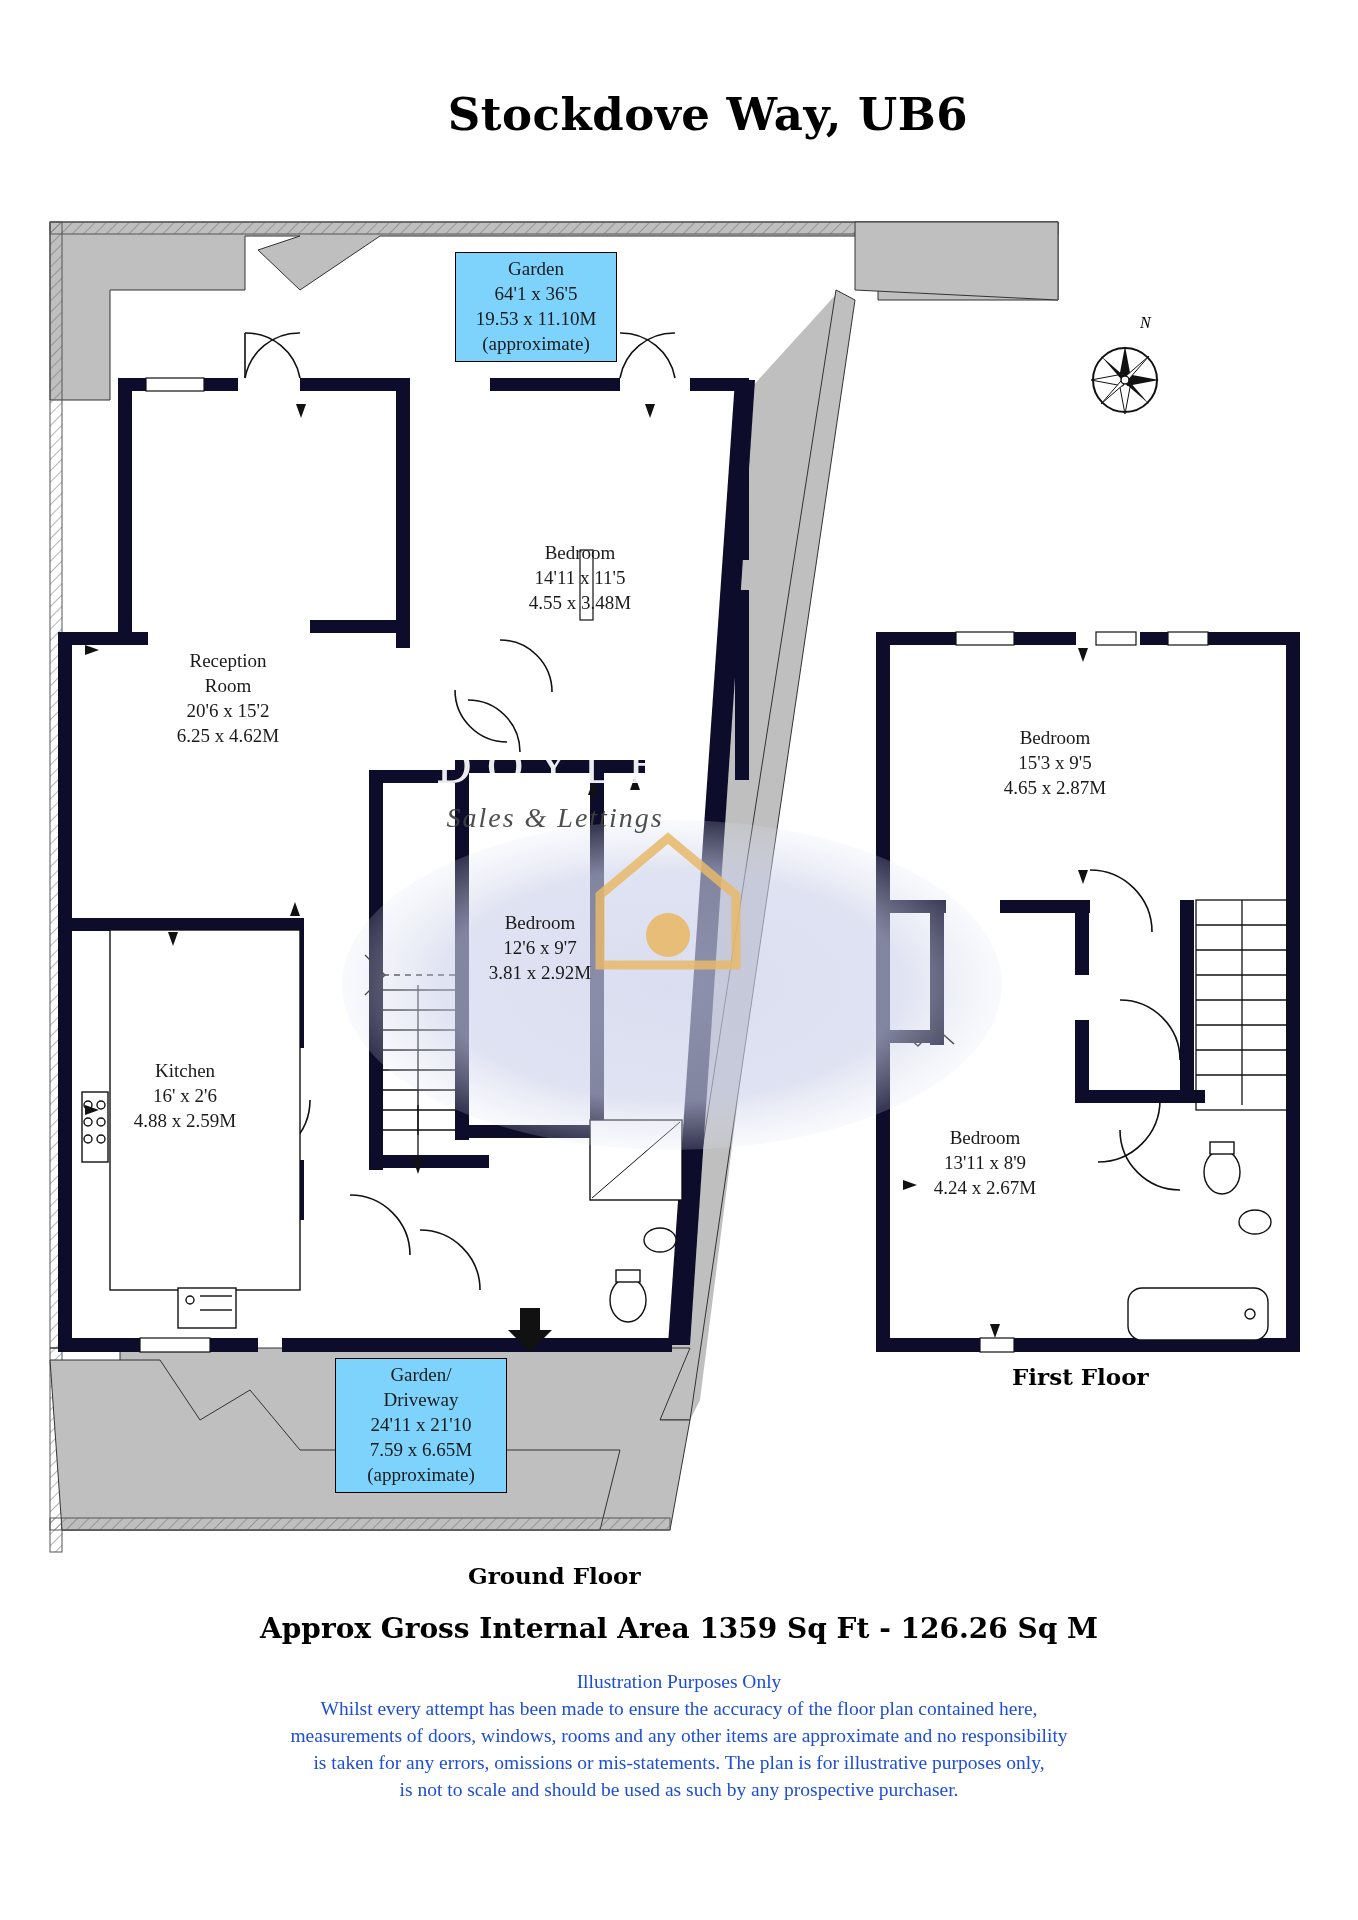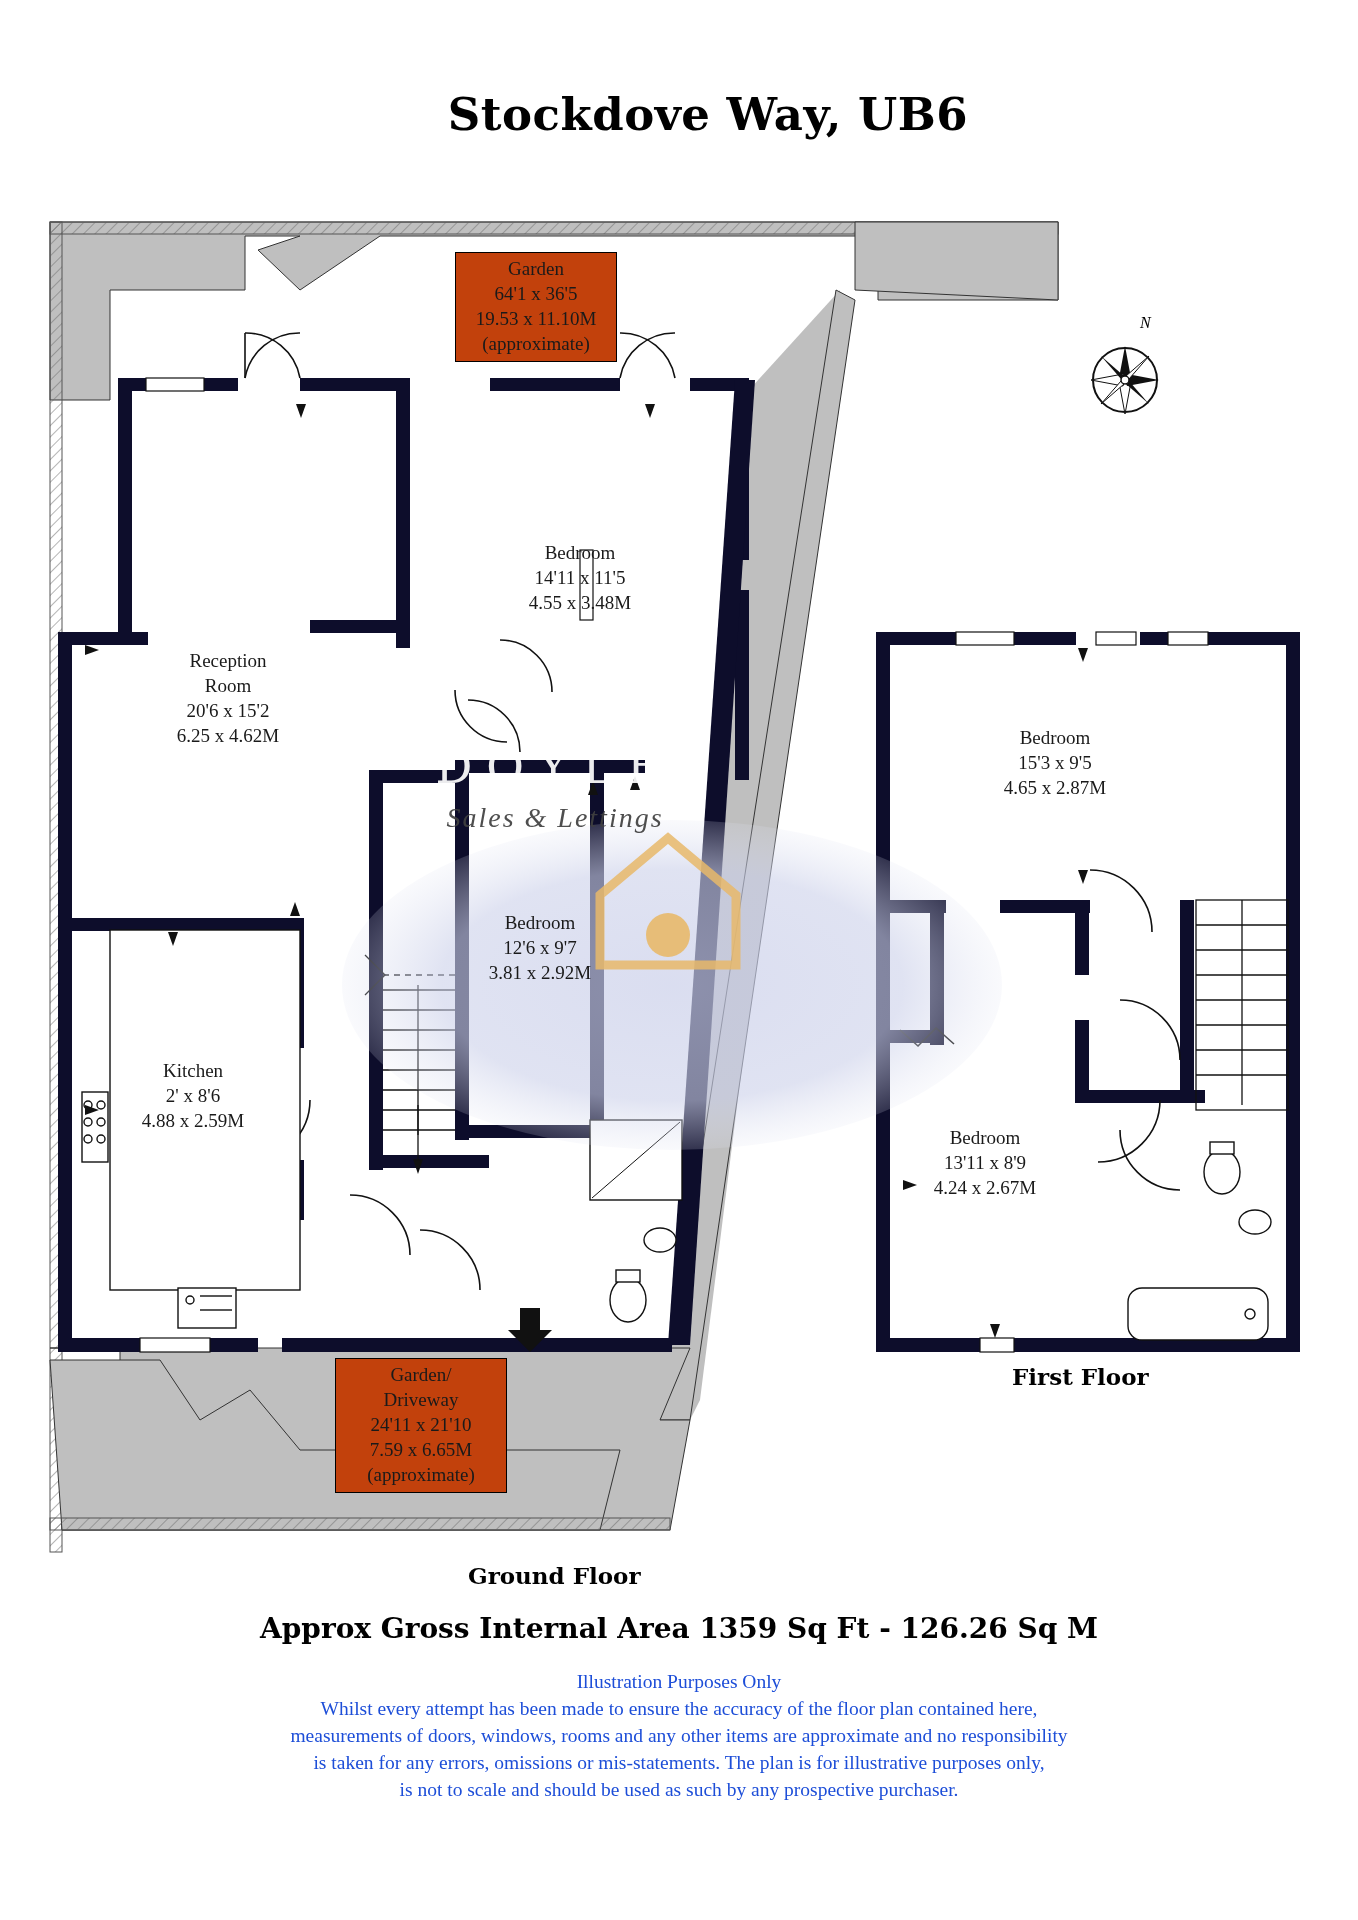--- a/index.html
+++ b/index.html
@@ -56,7 +56,7 @@
   .room-label .d3 { display: block; }
 
   .boxed {
-    background: #c2410c;
+    background: #7dd3fc;
     border: 1px solid #000000;
     padding: 3px 10px 5px 10px;
   }

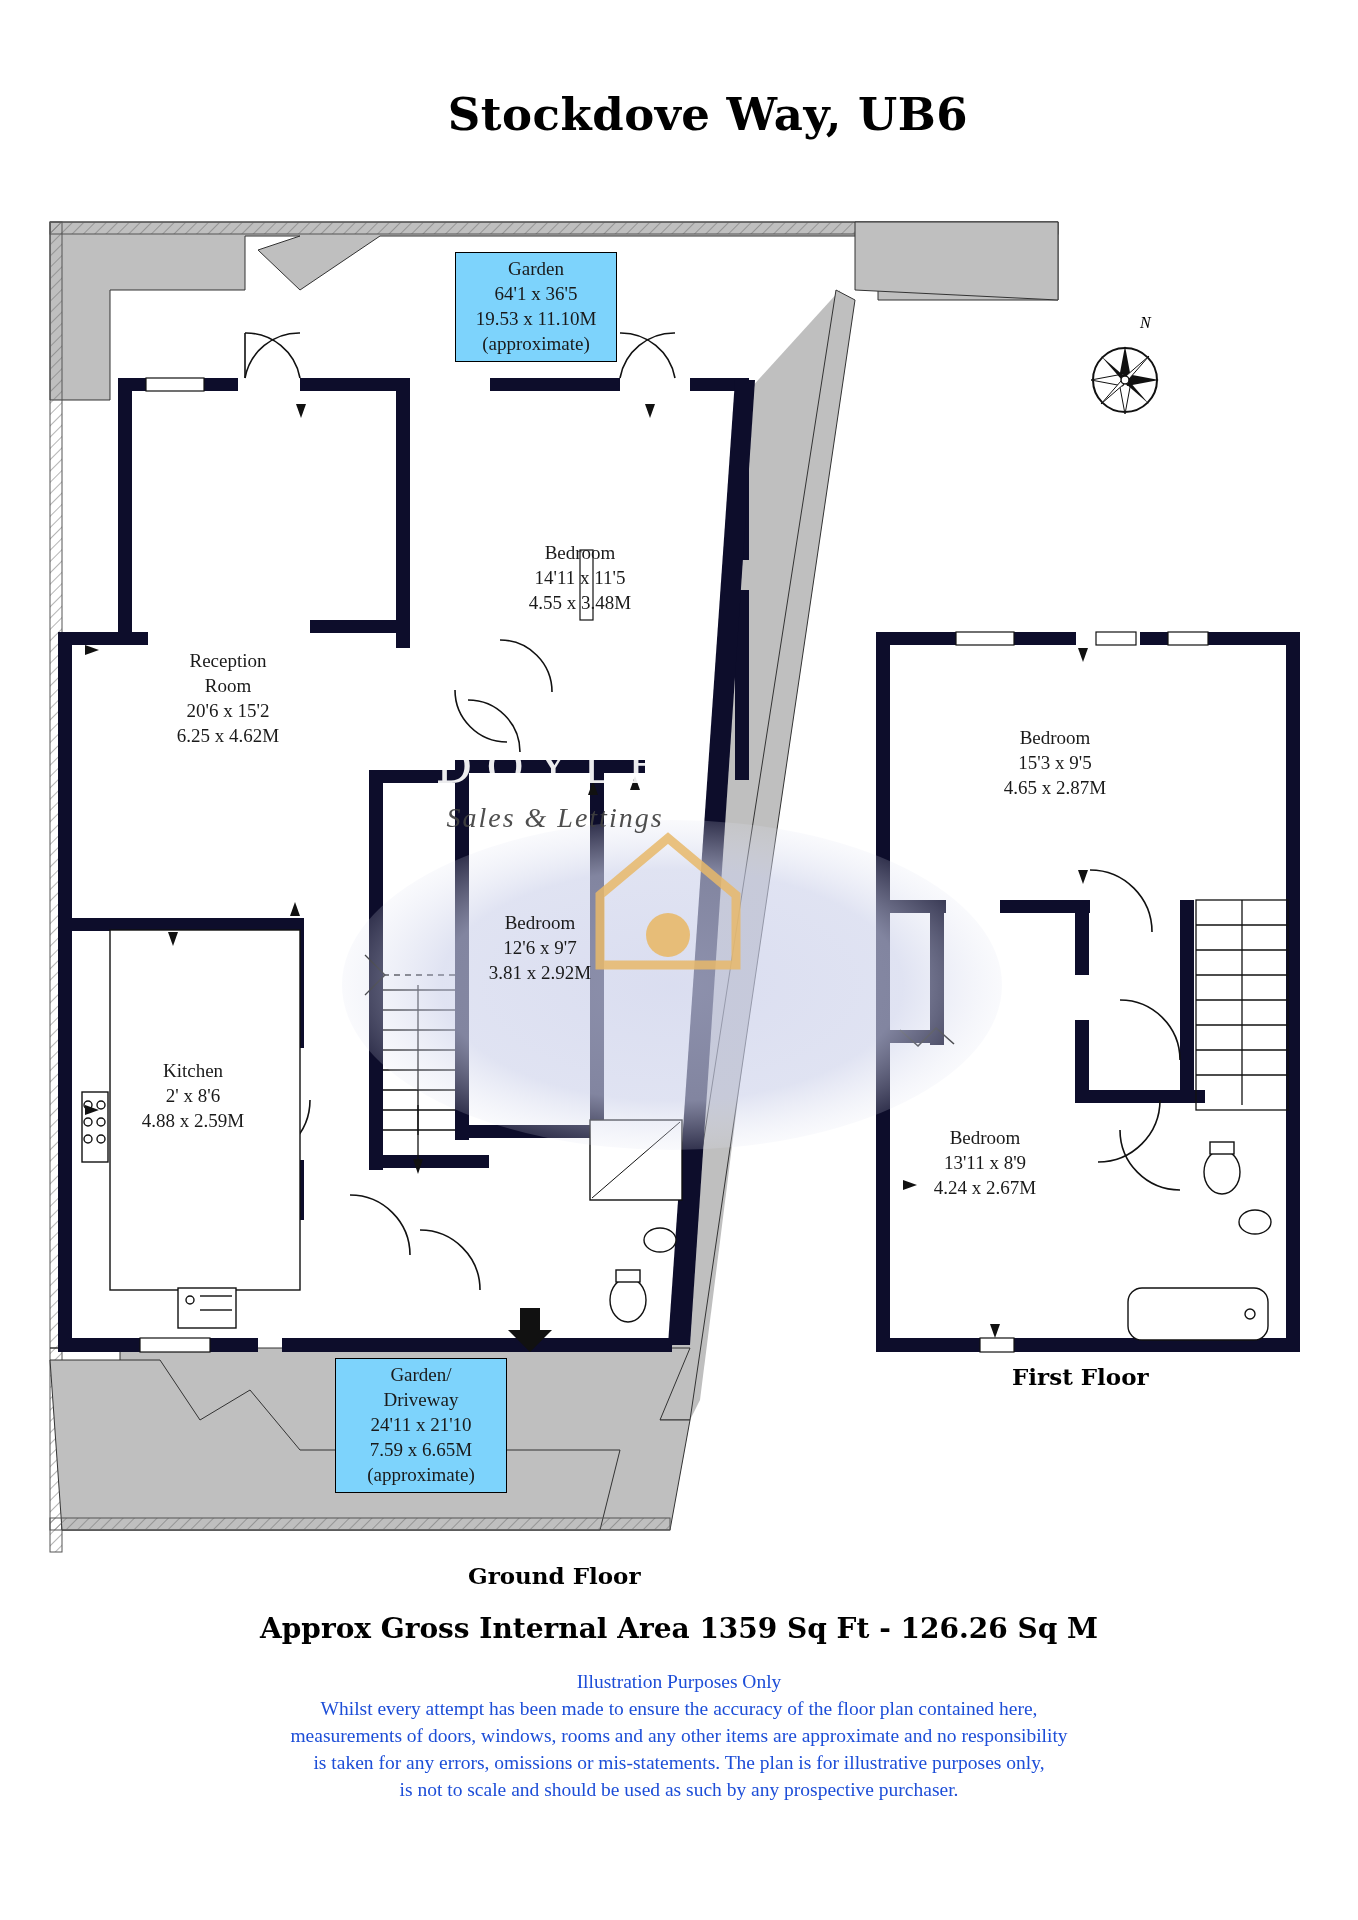--- a/index.html
+++ b/index.html
@@ -403,7 +403,7 @@
   <span class="d2">3.81 x 2.92M</span>
 </div>
 
-<div class="room-label" style="left:88px; top:1058px; width:210px;">
+<div class="room-label" style="left:80px; top:1058px; width:210px;">
   <span class="nm">Kitchen</span>
   <span class="d1">2' x 8'6</span>
   <span class="d2">4.88 x 2.59M</span>

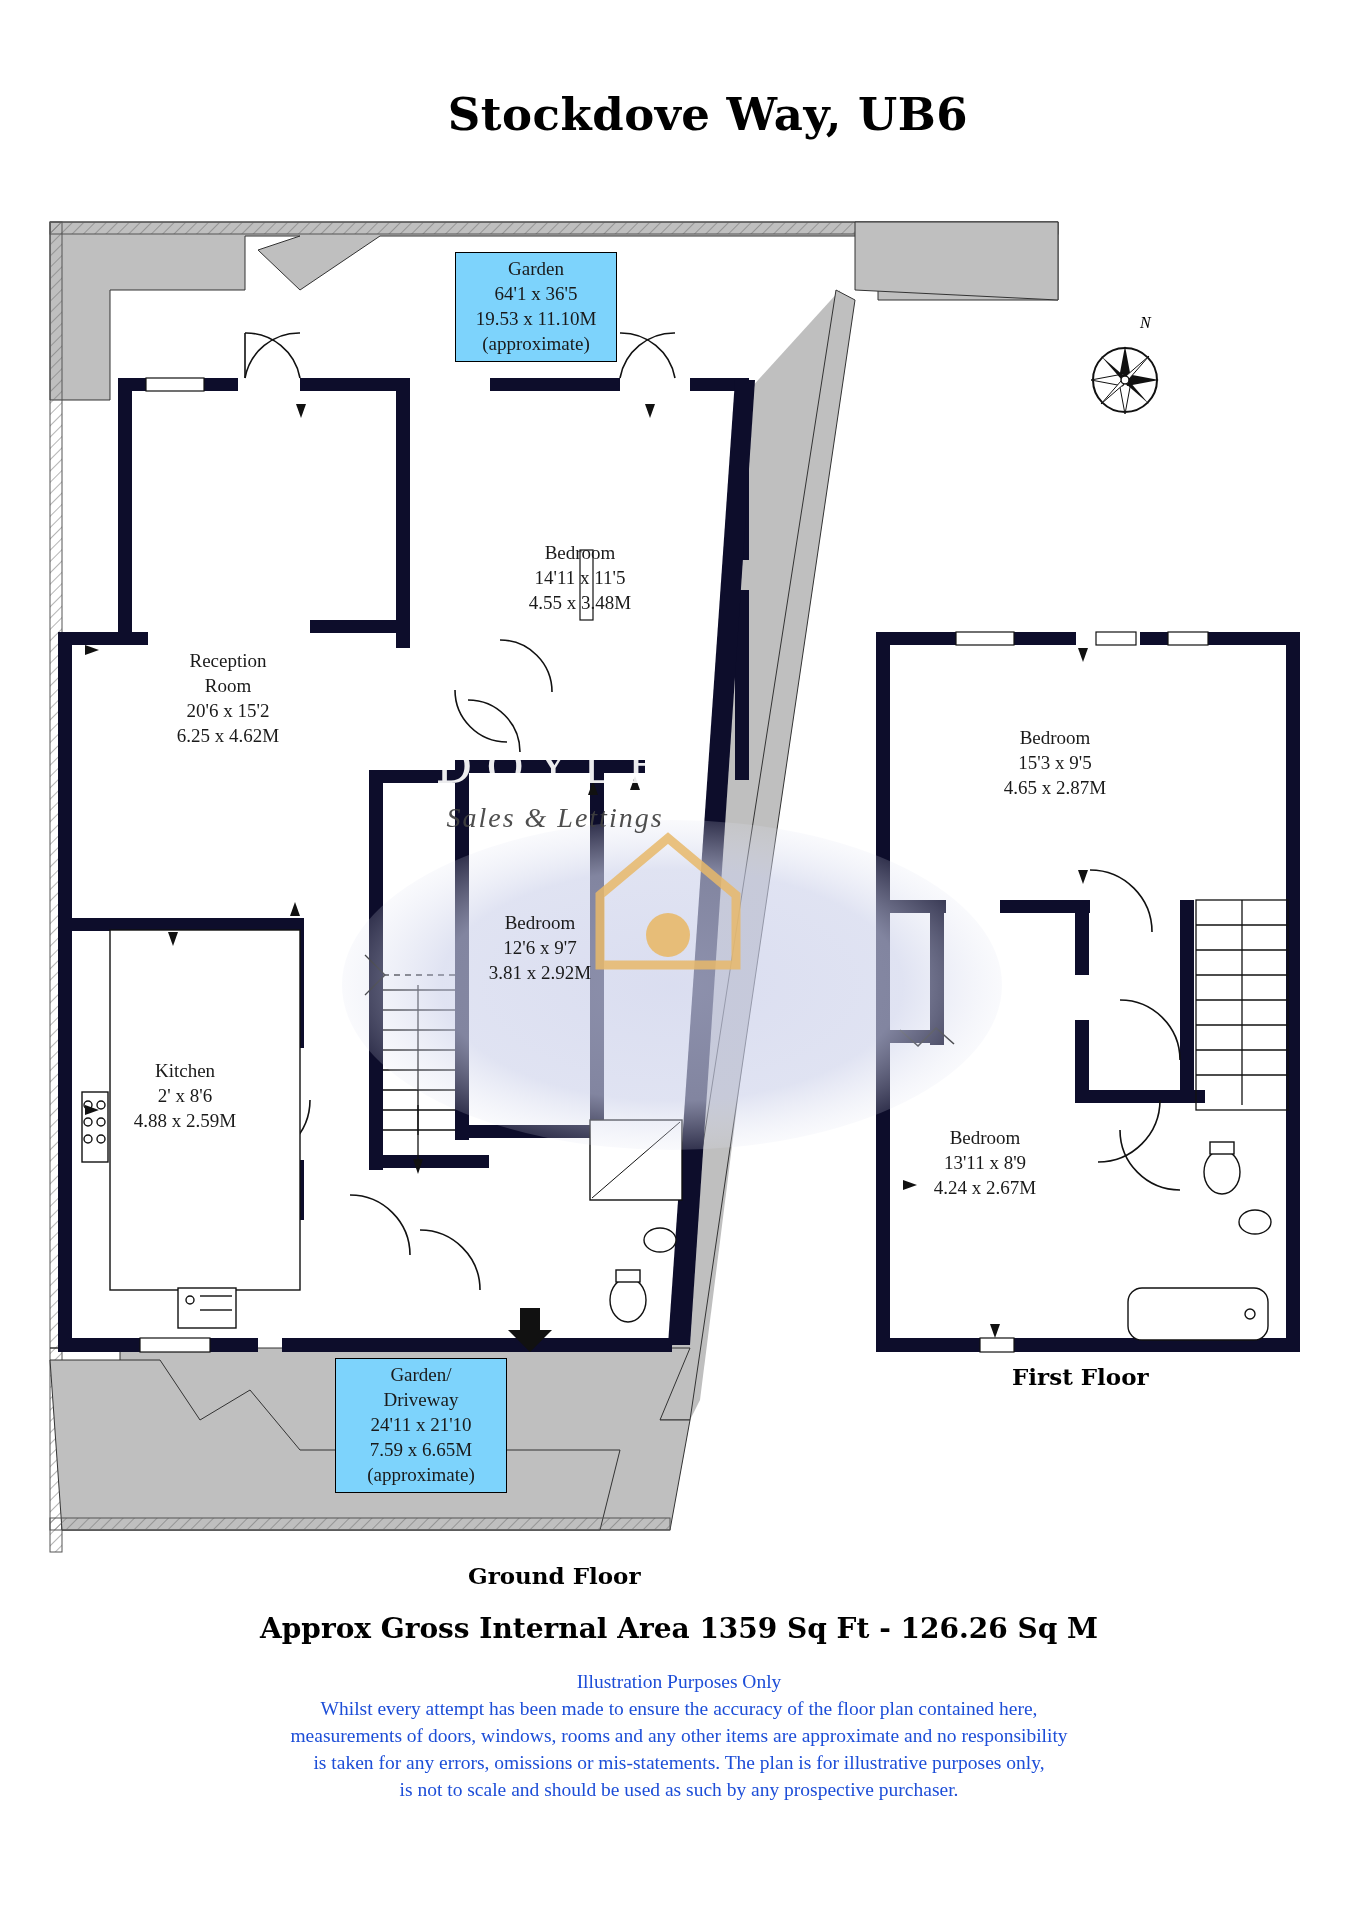--- a/index.html
+++ b/index.html
@@ -405,7 +405,7 @@
 
 <div class="room-label" style="left:80px; top:1058px; width:210px;">
   <span class="nm">Kitchen</span>
-  <span class="d1">2' x 8'6</span>
+  <span class="d1">16' x 2'6</span>
   <span class="d2">4.88 x 2.59M</span>
 </div>
 

